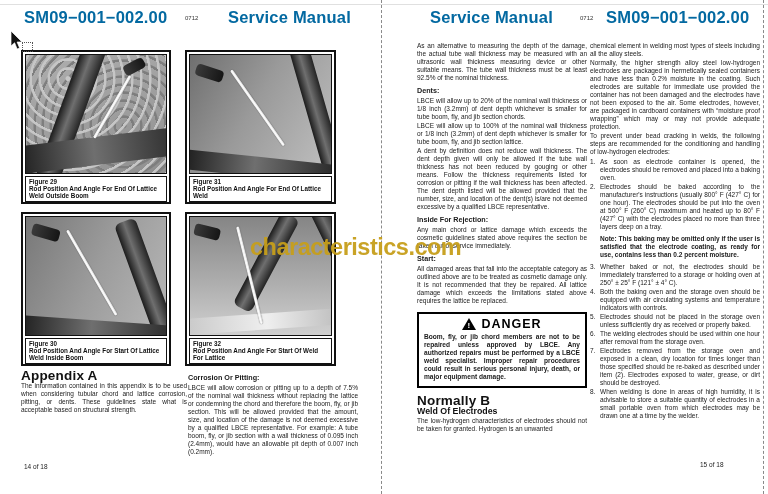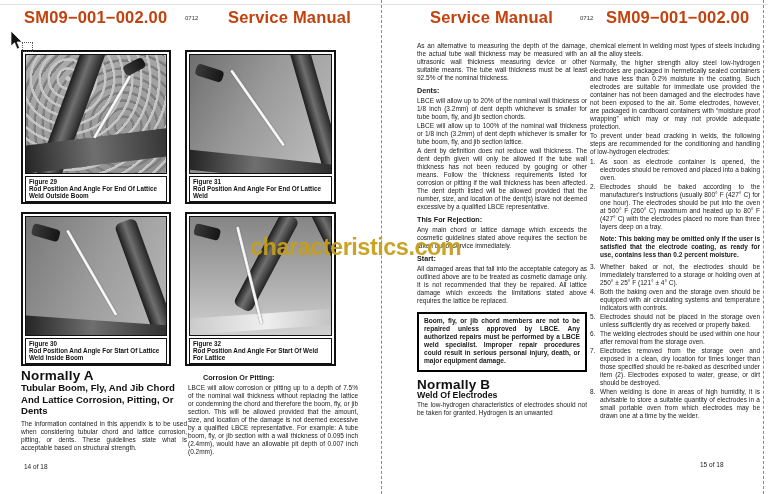--- a/index.html
+++ b/index.html
@@ -16,7 +16,7 @@
   .page.right{left:384px;}
 
   
-  .hdr-doc,.hdr-title{position:absolute;font-weight:bold;font-size:16.5px;letter-spacing:.2px;white-space:nowrap;color:#c2410c;}
+  .hdr-doc,.hdr-title{position:absolute;font-weight:bold;font-size:16.5px;letter-spacing:.2px;white-space:nowrap;color:#0369a1;}
   .hdr-code{position:absolute;font-size:6px;color:#333;}
 
   

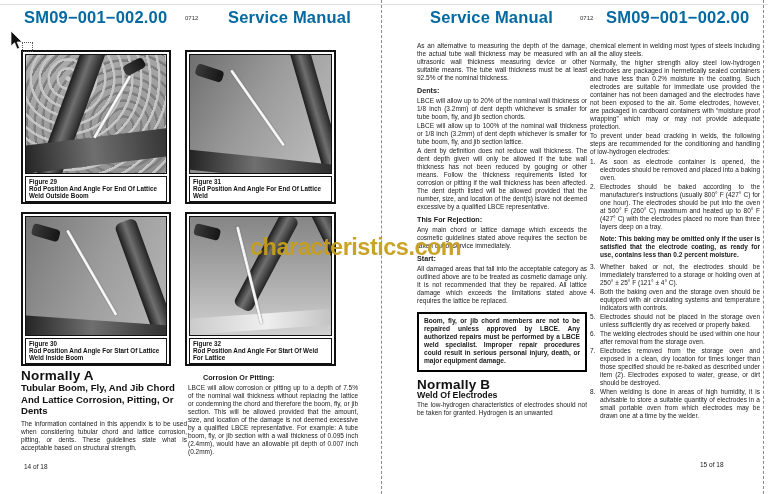--- a/index.html
+++ b/index.html
@@ -180,7 +180,7 @@
     <p class="b" style="margin-bottom:1px;">LBCE will allow up to 20% of the nominal wall thickness or 1/8 inch (3.2mm) of dent depth whichever is smaller for tube boom, fly, and jib section chords.</p>
     <p class="b" style="margin-bottom:1px;">LBCE will allow up to 100% of the nominal wall thickness or 1/8 inch (3.2mm) of dent depth whichever is smaller for tube boom, fly, and jib section lattice.</p>
     <p class="b">A dent by definition does not reduce wall thickness. The dent depth given will only be allowed if the tube wall thickness has not been reduced by gouging or other means.  Follow the thickness requirements listed for corrosion or pitting if the wall thickness has been affected.  The dent depth listed will be allowed provided that the number, size, and location of the dent(s) is/are not deemed excessive by a qualified LBCE representative.</p>
-    <div class="h-small">This For Rejection:</div>
+    <div class="h-small">Inside For Rejection:</div>
     <p class="b">Any main chord or lattice damage which exceeds the cosmetic guidelines stated above requires the section be taken out of service immediately.</p>
     <div class="h-small">Start:</div>
     <p class="b">All damaged areas that fall into the acceptable category as outlined above are to be treated as cosmetic damage only.  It is not recommended that they be repaired. All lattice damage which exceeds the limitations stated above requires the lattice be replaced.</p>

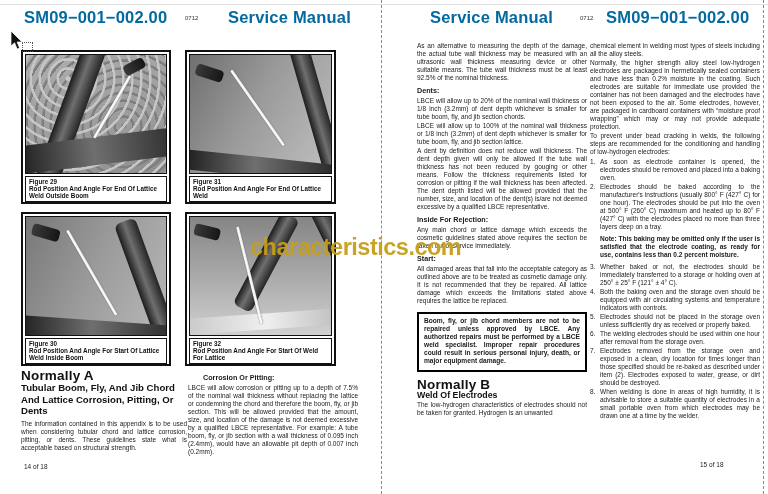--- a/index.html
+++ b/index.html
@@ -186,6 +186,10 @@
     <p class="b">All damaged areas that fall into the acceptable category as outlined above are to be treated as cosmetic damage only.  It is not recommended that they be repaired. All lattice damage which exceeds the limitations stated above requires the lattice be replaced.</p>
 
     <div class="danger">
+      <div class="danger-head">
+        <span class="tri"></span>
+        <span class="danger-word">DANGER</span>
+      </div>
       <div class="danger-body">Boom, fly, or jib chord members are not to be repaired unless approved by LBCE.  Any authorized repairs must be performed by a LBCE weld specialist.  Improper repair procedures could result in serious personal injury, death, or major equipment damage.</div>
     </div>
 

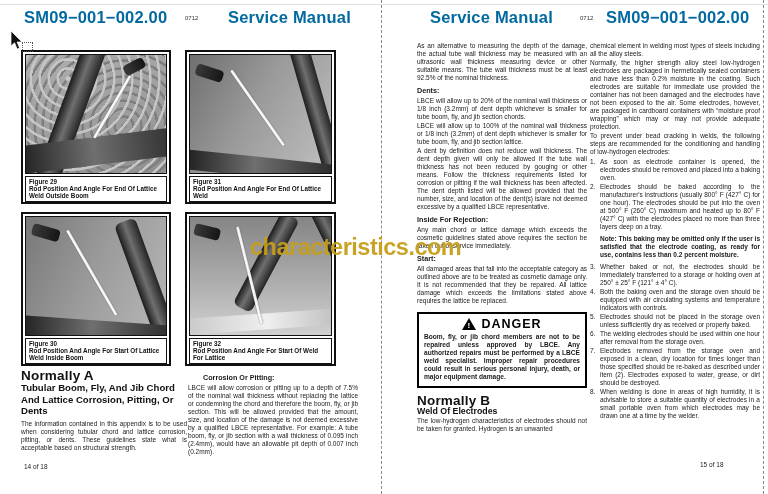--- a/index.html
+++ b/index.html
@@ -156,7 +156,7 @@
   </div>
 
   <div class="col" style="left:21px;top:372px;width:166px;">
-    <div class="h-appendix">Normally A</div>
+    <div class="h-appendix">Appendix A</div>
     <div class="h-sub">Tubular Boom, Fly, And Jib Chord And Lattice Corrosion, Pitting, Or Dents</div>
     <p class="b">The information contained in this appendix is to be used when considering tubular chord and lattice corrosion, pitting, or dents.  These guidelines state what is acceptable based on structural strength.</p>
   </div>

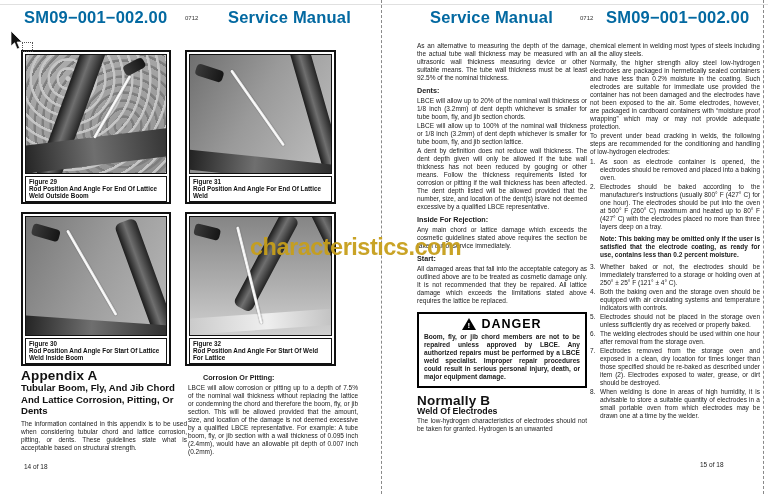--- a/index.html
+++ b/index.html
@@ -162,7 +162,7 @@
   </div>
 
   <div class="col" style="left:188px;top:374px;width:170px;">
-    <div class="h-small" style="margin-top:0;margin-left:15px;">Corrosion Or Pitting:</div>
+    <div class="h-small" style="margin-top:0;">Corrosion Or Pitting:</div>
     <p class="b">LBCE will allow corrosion or pitting up to a depth of 7.5% of the nominal wall thickness without replacing the lattice or condemning the chord and therefore the boom, fly, or jib section.  This will be allowed provided that the amount, size, and location of the damage is not deemed excessive by a qualified LBCE representative.  For example: A tube boom, fly, or jib section with a wall thickness of 0.095 inch (2.4mm), would have an allowable pit depth of 0.007 inch (0.2mm).</p>
   </div>
 

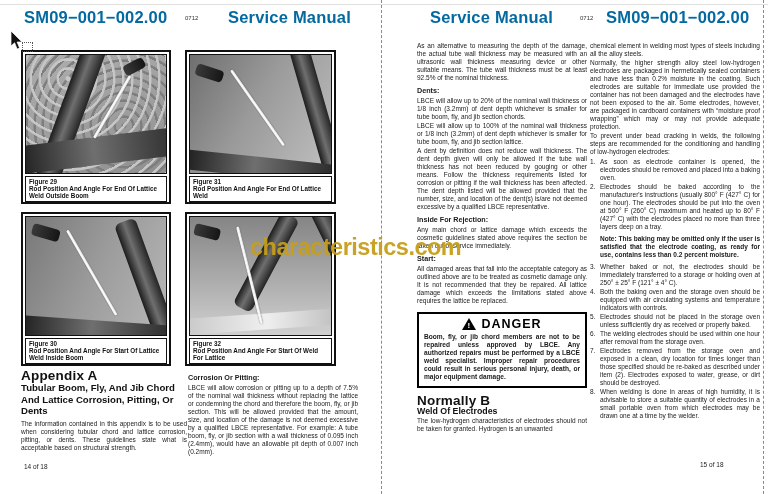--- a/index.html
+++ b/index.html
@@ -157,7 +157,6 @@
 
   <div class="col" style="left:21px;top:372px;width:166px;">
     <div class="h-appendix">Appendix A</div>
-    <div class="h-sub">Tubular Boom, Fly, And Jib Chord And Lattice Corrosion, Pitting, Or Dents</div>
     <p class="b">The information contained in this appendix is to be used when considering tubular chord and lattice corrosion, pitting, or dents.  These guidelines state what is acceptable based on structural strength.</p>
   </div>
 

